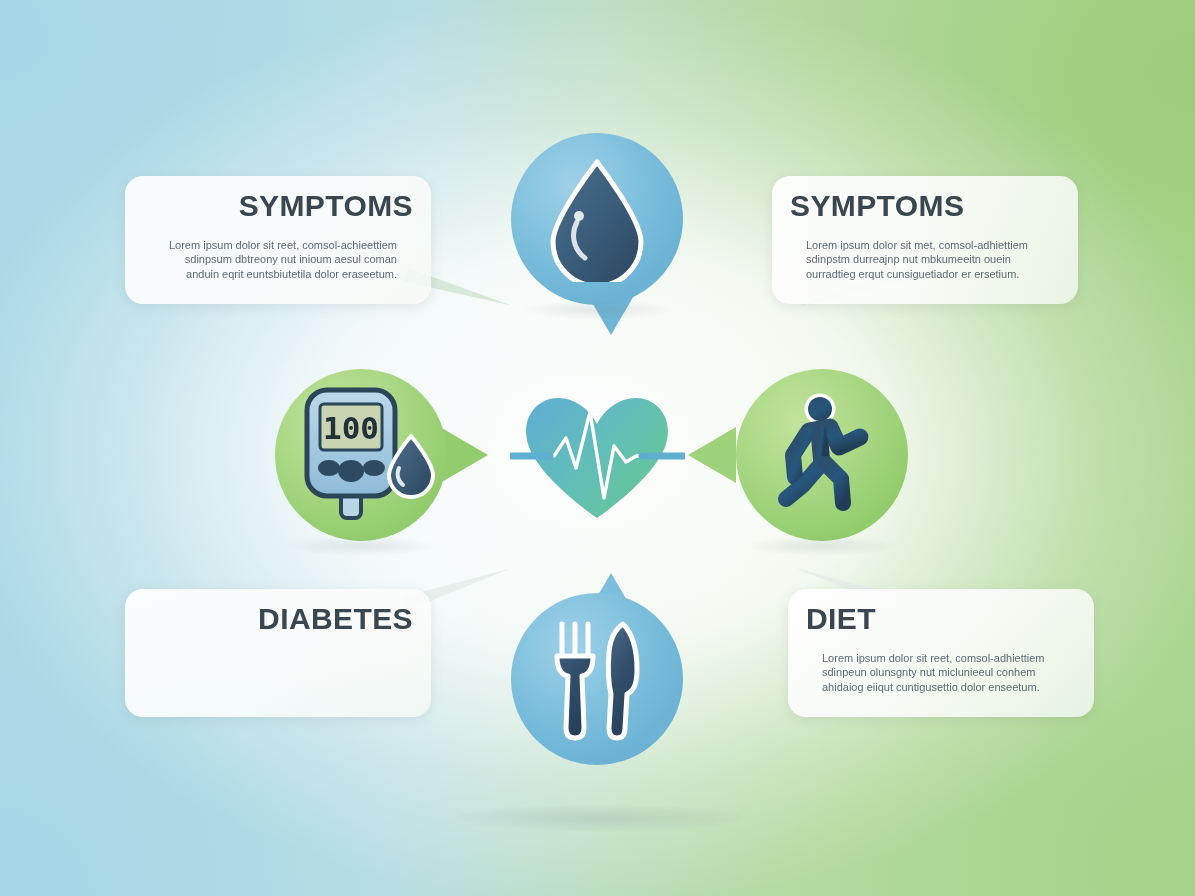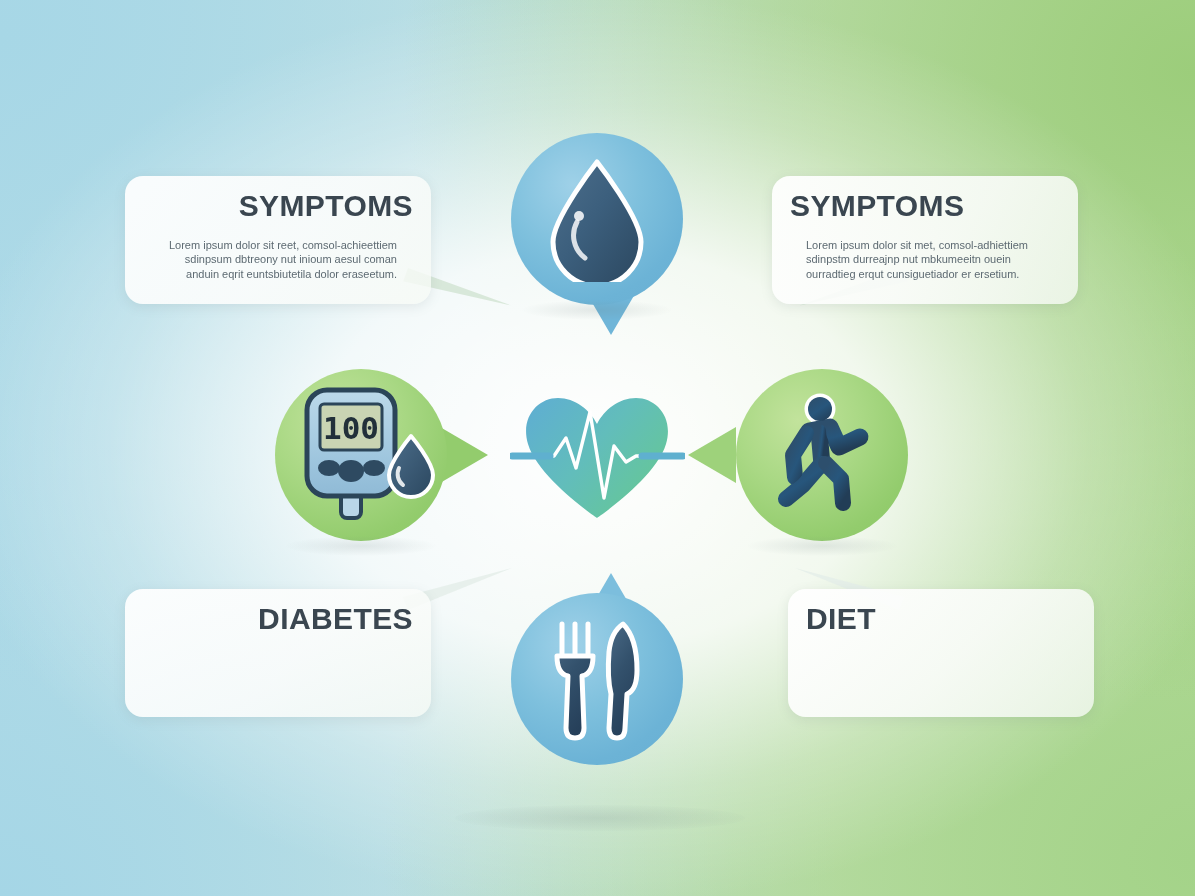--- a/index.html
+++ b/index.html
@@ -219,6 +219,7 @@
 
   <div class="card align-left" id="card-br">
     <div class="card-title">DIET</div>
+    <div class="card-body">Lorem ipsum dolor sit reet, comsol-adhiettiem sdinpeun olunsgnty nut miclunieeul conhem ahidaiog eiiqut cuntigusettio dolor enseetum.</div>
   </div>
 
   <div class="pointer" id="ptr-top"></div>

